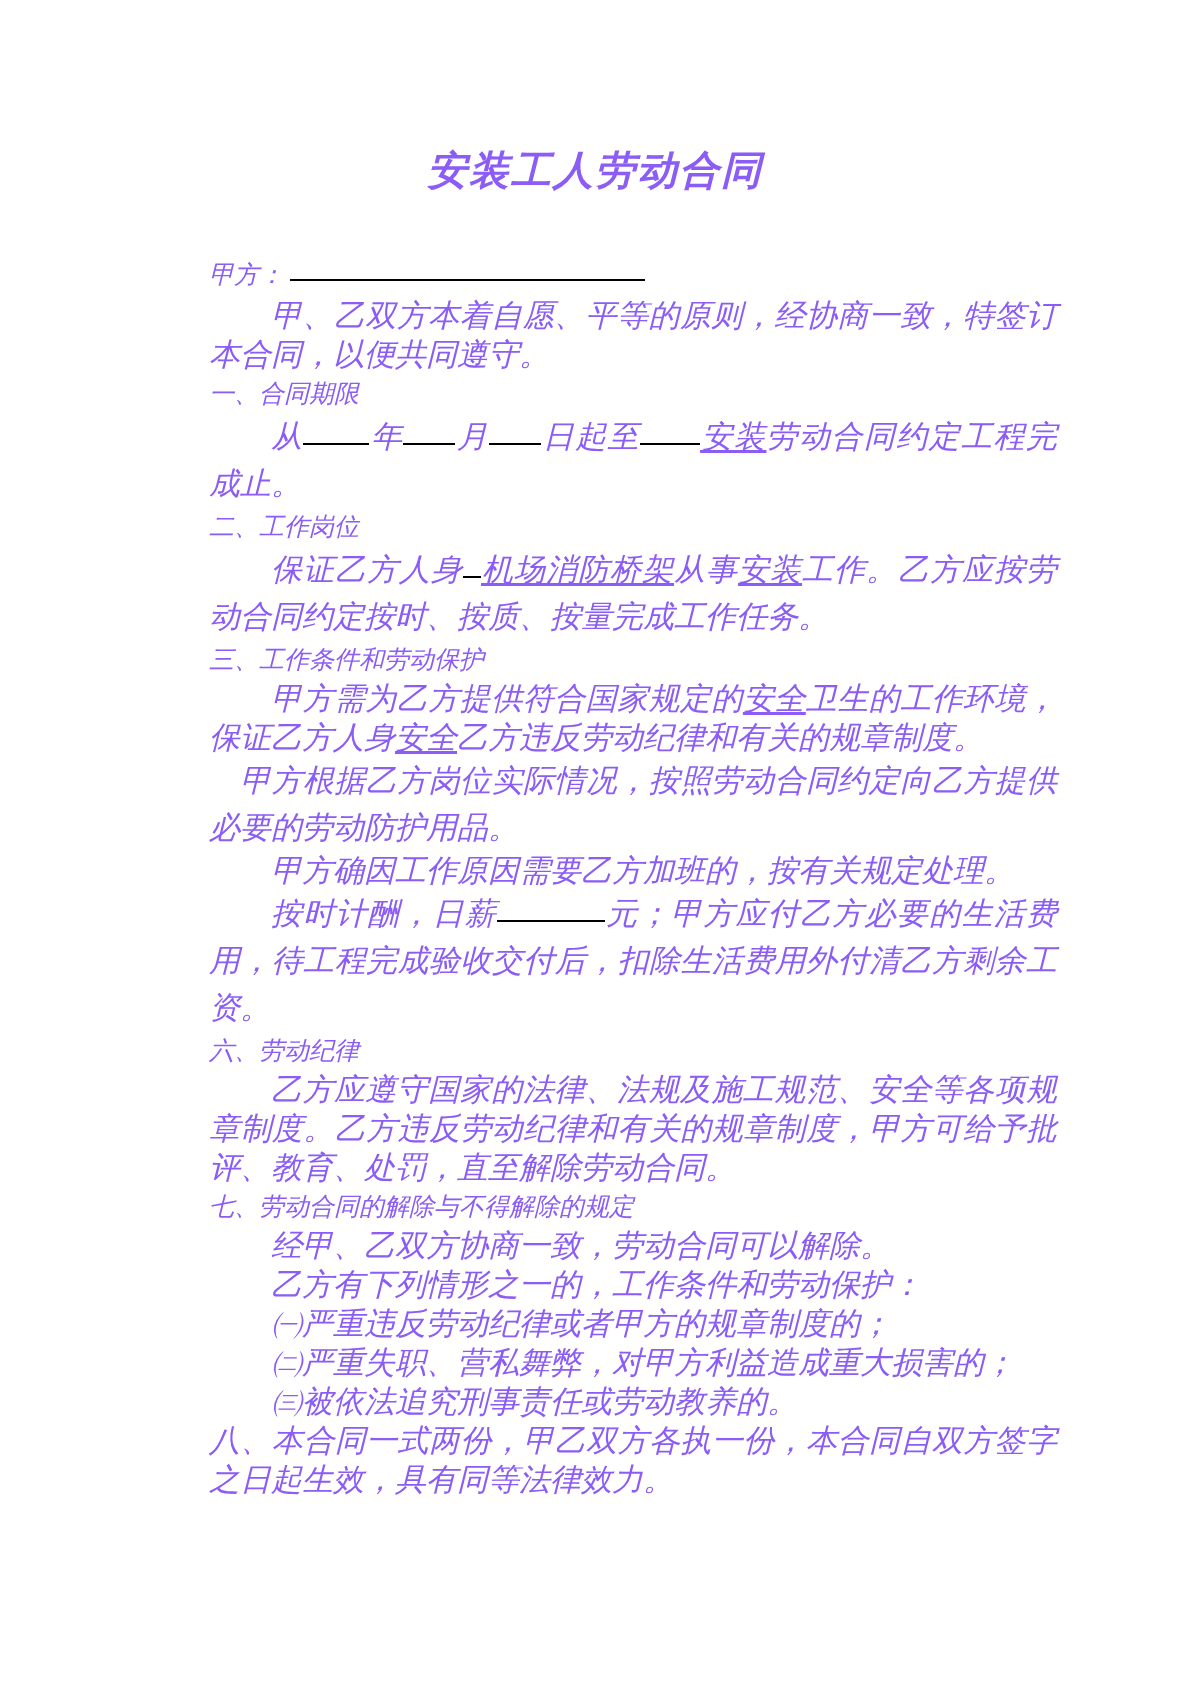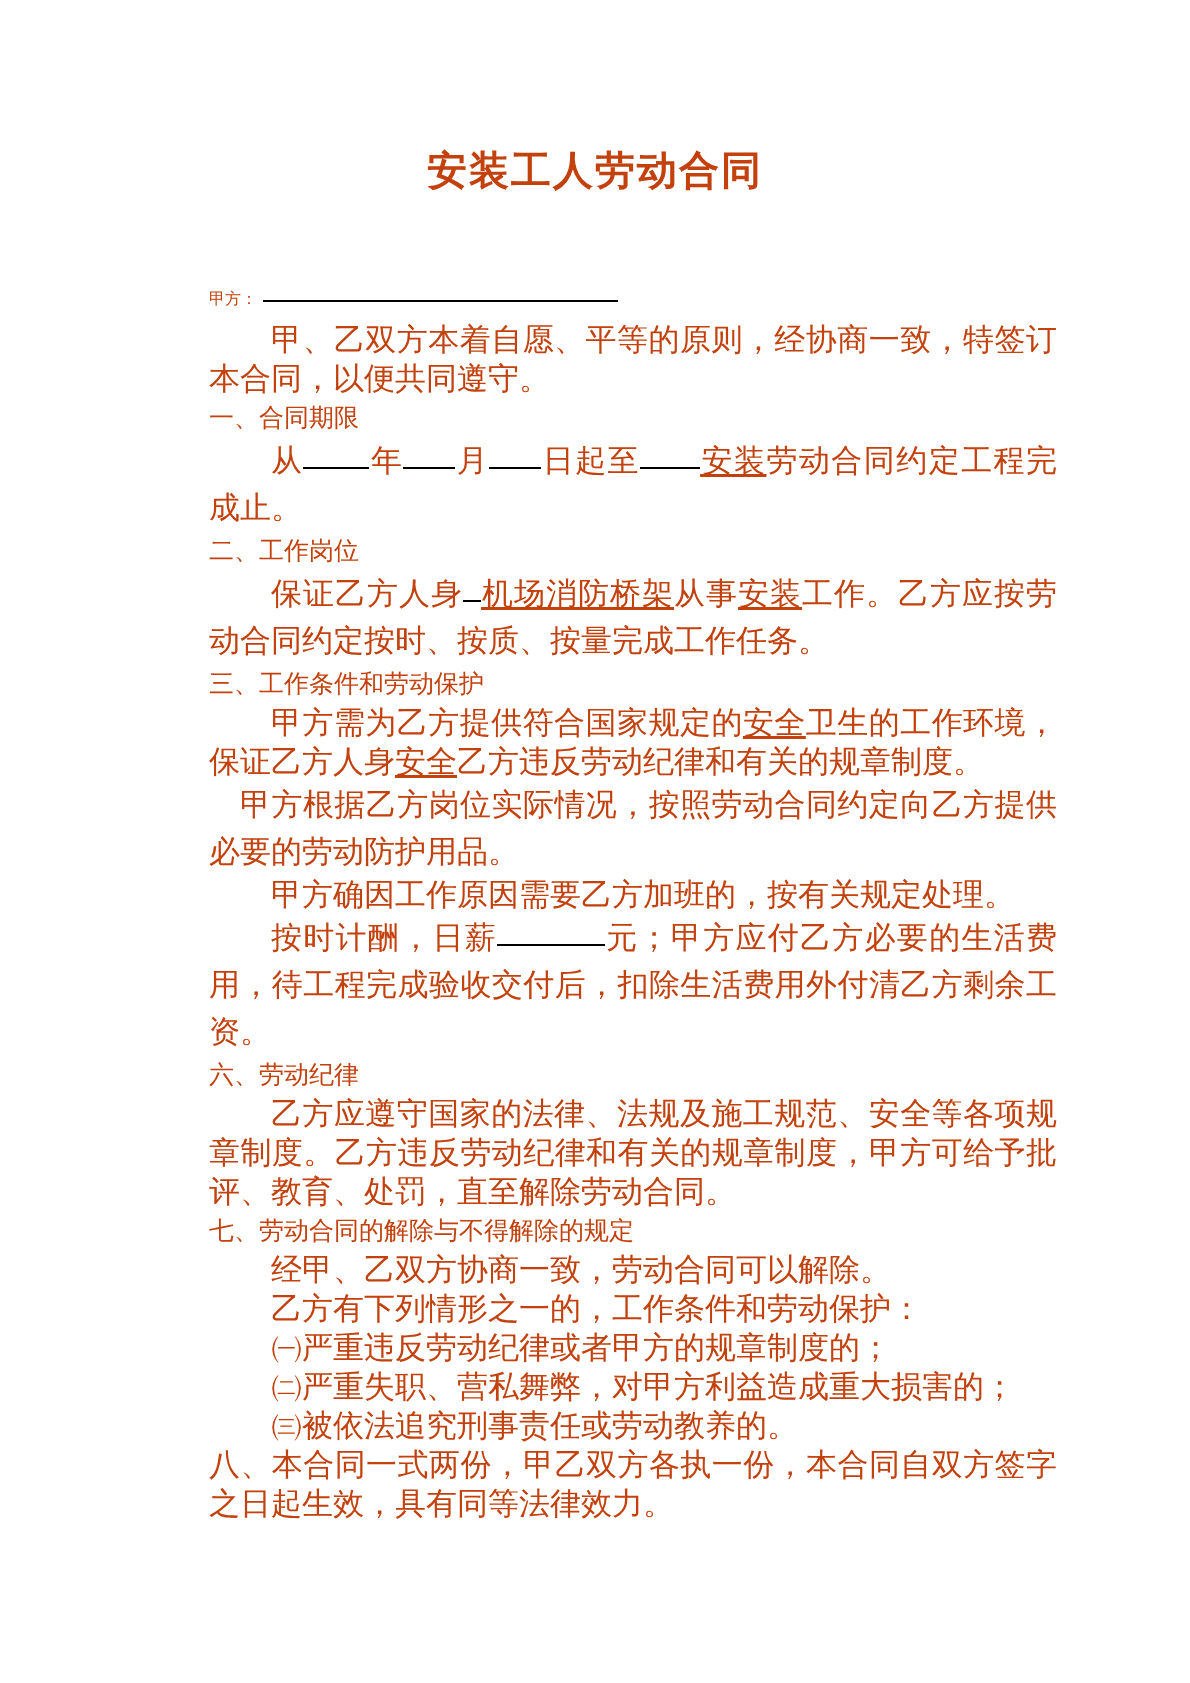--- a/index.html
+++ b/index.html
@@ -15,7 +15,8 @@
     margin: 0 auto;
     overflow: hidden;
     font-family: "DejaVu Serif", "Liberation Serif", serif;
-    color: #c2410c;
+    color: #8b5cf6;
+    font-style: italic;
   }
   .doc-title {
     text-align: center;

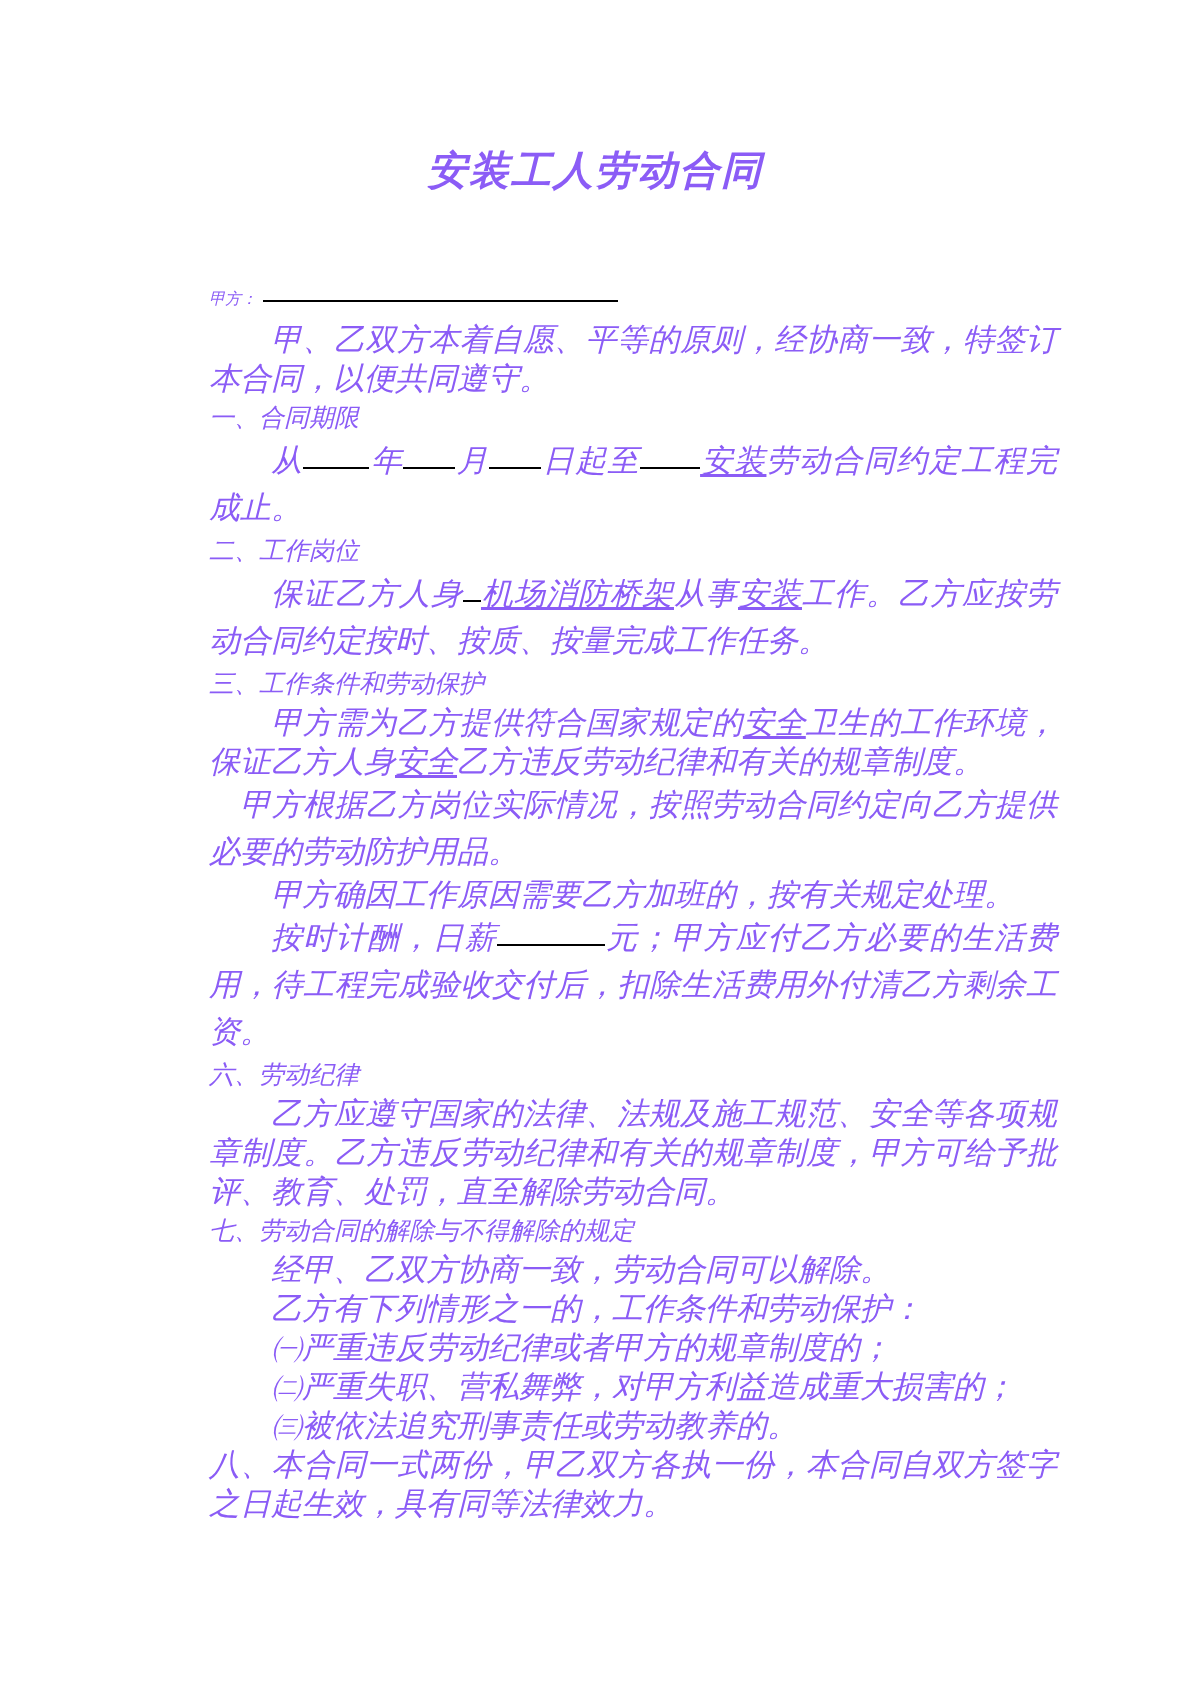--- a/index.html
+++ b/index.html
@@ -35,10 +35,9 @@
     width: 848px;
   }
   .party-line {
-    font-size: 16px;
+    font-size: 25px;
     line-height: 43px;
     white-space: nowrap;
-    margin-top: 24px;
   }
   .party-line .blank {
     display: inline-block;

